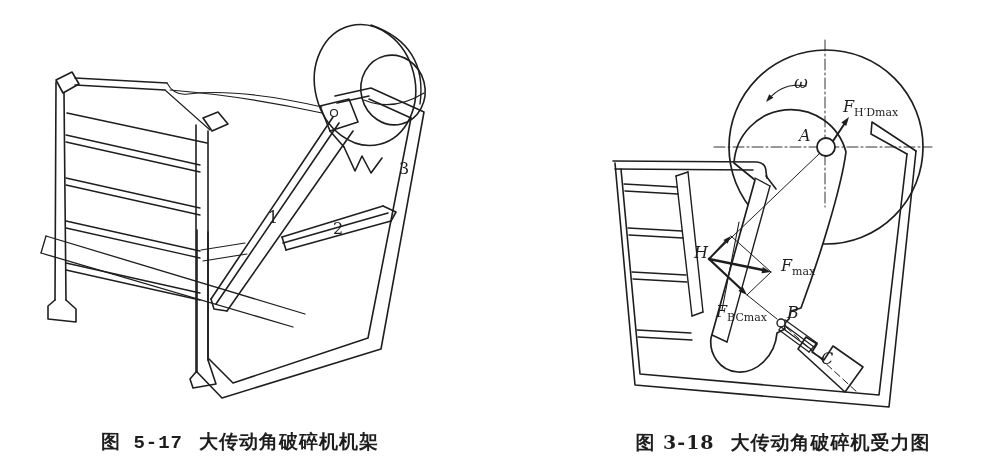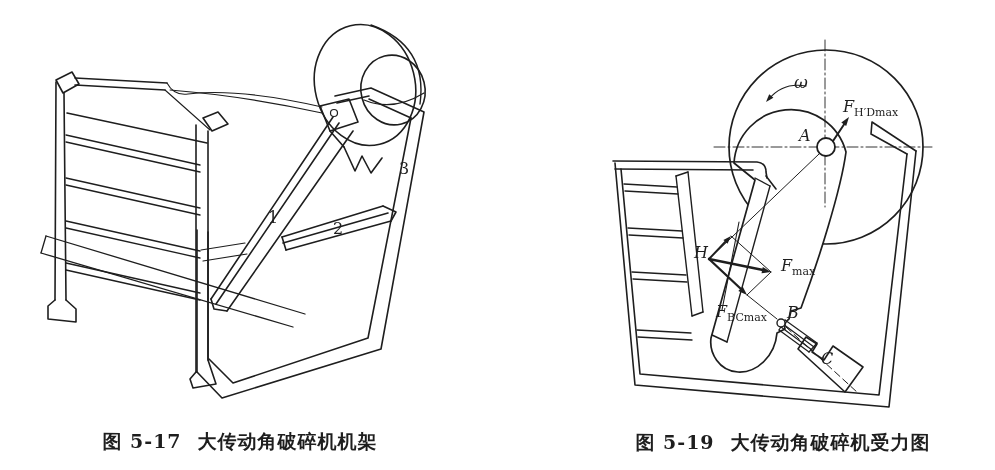--- a/index.html
+++ b/index.html
@@ -214,7 +214,7 @@
   </g>
 </svg>
 
-<div class="caption" style="left:40px;top:429px;width:400px;">
+<div class="caption" style="left:40px;top:429px;width:400px;font-family:Liberation Mono, monospace;">
   <span class="figno">图 5-17</span><span>大传动角破碎机机架</span>
 </div>
 

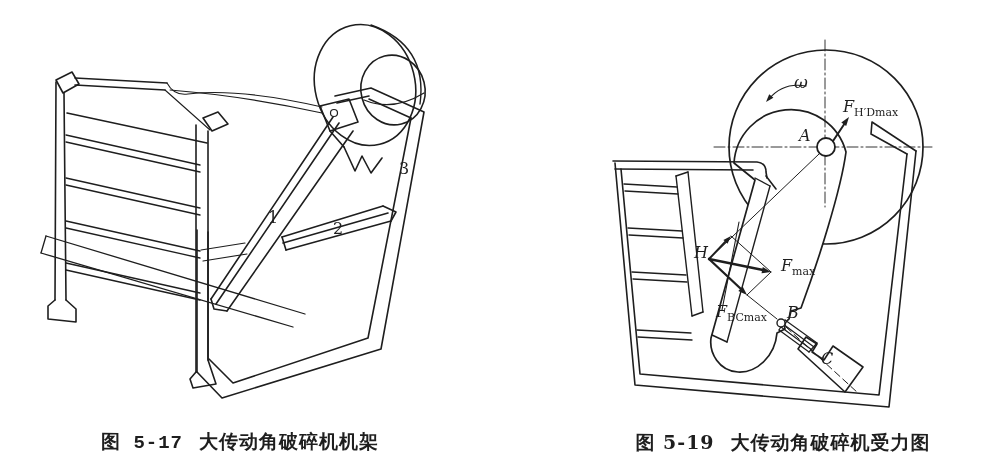--- a/index.html
+++ b/index.html
@@ -219,7 +219,7 @@
 </div>
 
 <div class="caption" style="left:583px;top:430px;width:400px;">
-  <span class="figno">图 5-19</span><span>大传动角破碎机受力图</span>
+  <span class="figno">图 3-18</span><span>大传动角破碎机受力图</span>
 </div>
 
 </body></html>

